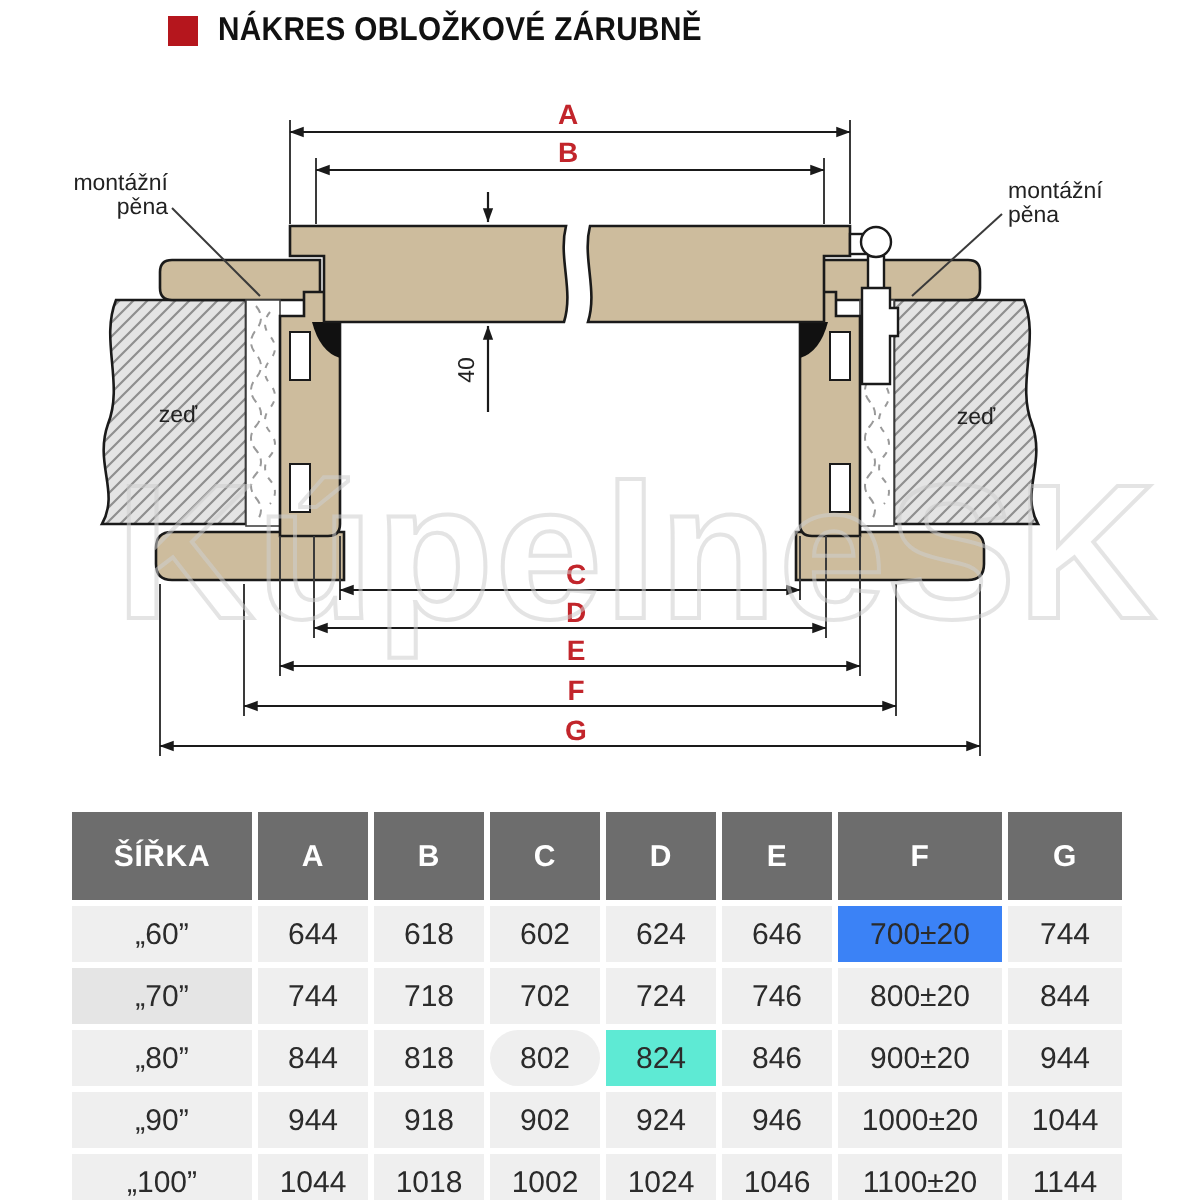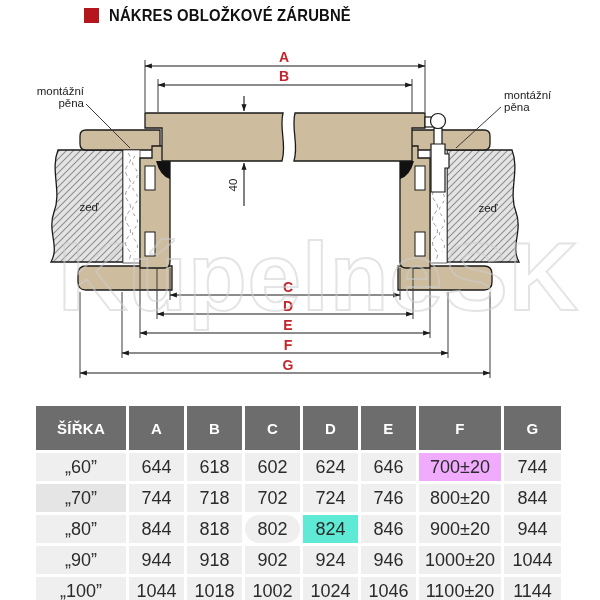--- a/index.html
+++ b/index.html
@@ -23,7 +23,7 @@
     border-collapse:separate;border-spacing:3px;}
   table.sizes th{background:#6d6d6d;color:#fff;font-weight:bold;font-size:15px;
     height:42px;text-align:center;vertical-align:middle;letter-spacing:.3px;}
-  table.sizes td{background:#efefef;color:#2b2b2b;font-size:18px;height:26px;
+  table.sizes td{background:#efefef;color:#2b2b2b;font-size:15px;height:26px;
     text-align:center;vertical-align:middle;white-space:nowrap;}
   .cw0{width:88px}.cw1{width:53px}.cw2{width:53px}.cw3{width:53px}.cw4{width:53px}
   .cw5{width:53px}.cw6{width:80px}.cw7{width:55px}

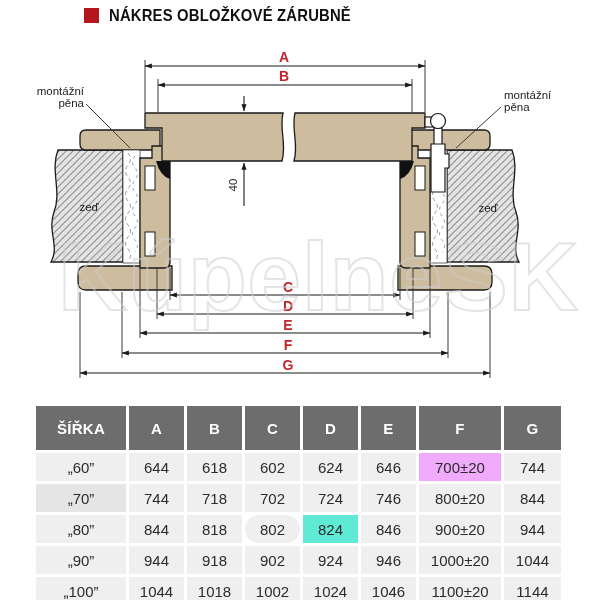--- a/index.html
+++ b/index.html
@@ -176,7 +176,7 @@
         <td class="cw3" style="background: rgb(239, 239, 239);">602</td>
         <td class="cw4" style="background: rgb(239, 239, 239); text-align: center;">624</td>
         <td class="cw5" style="background: rgb(239, 239, 239);">646</td>
-        <td class="cw6" style="background: #f0abfc;">700±20</td>
+        <td class="cw6" style="background: #3b82f6;">700±20</td>
         <td class="cw7" style="background: rgb(239, 239, 239);">744</td>
       </tr>
       <tr>

